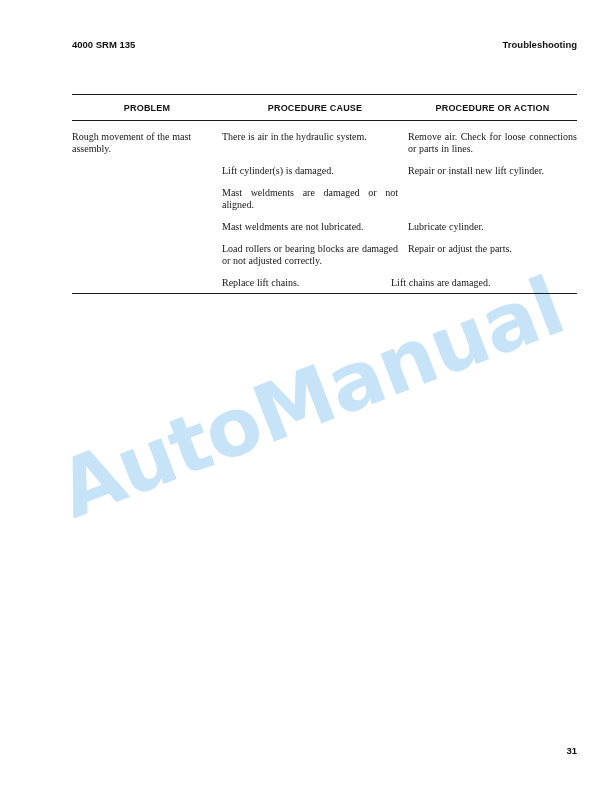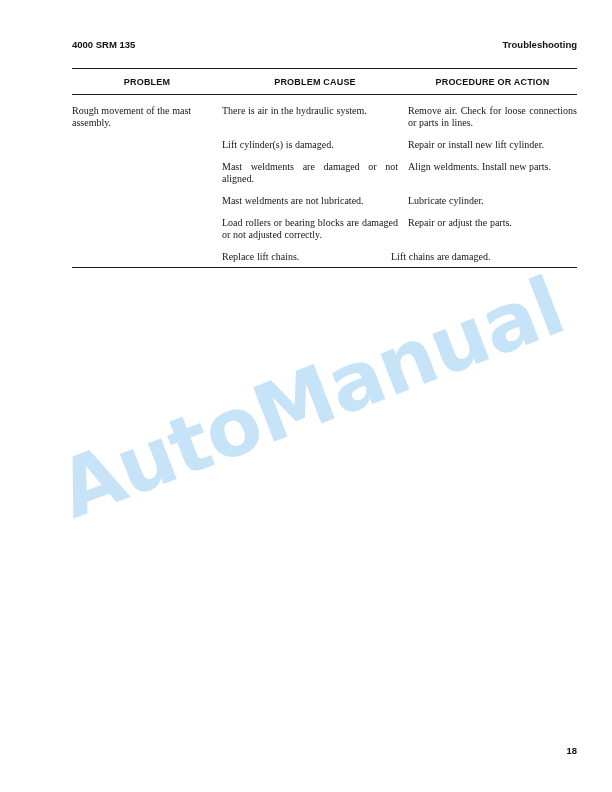--- a/index.html
+++ b/index.html
@@ -46,7 +46,7 @@
   }
   
   .trouble-table {
-    top: 68px;
+    top: 94px;
     z-index: 1;
   }
   .rule {

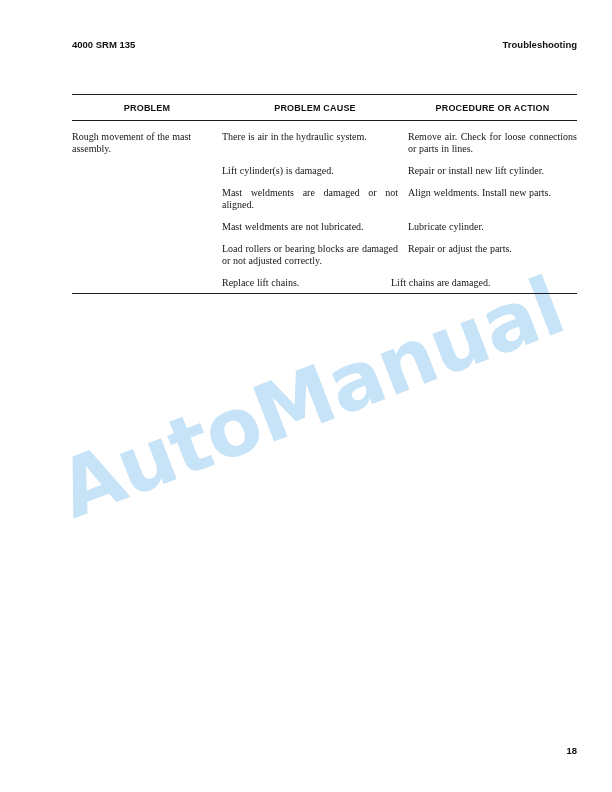--- a/index.html
+++ b/index.html
@@ -120,7 +120,7 @@
 
     <div class="thead">
       <div class="th c1">PROBLEM</div>
-      <div class="th c2">PROBLEM CAUSE</div>
+      <div class="th c2">PROCEDURE CAUSE</div>
       <div class="th c3">PROCEDURE OR ACTION</div>
     </div>
 

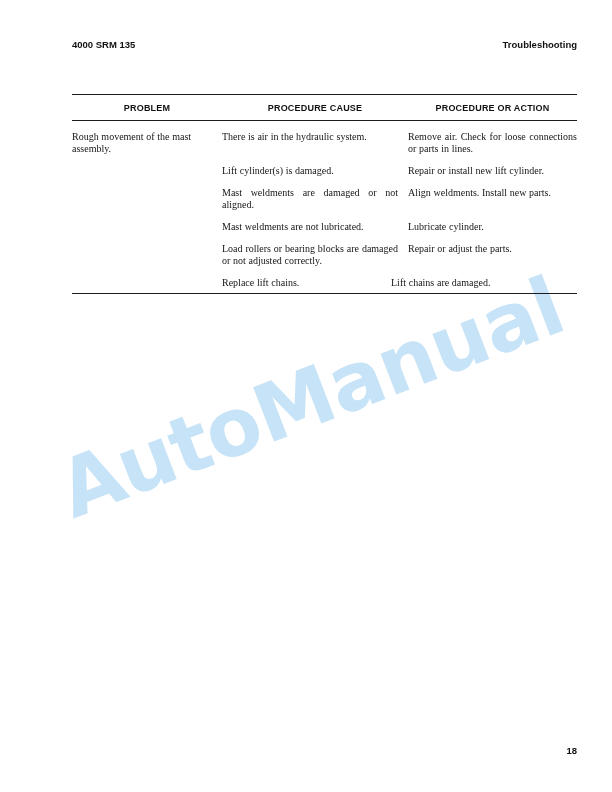--- a/index.html
+++ b/index.html
@@ -143,7 +143,6 @@
       <div class="entry">
         <div class="cell c-problem"></div>
         <div class="cell c-cause">Mast weldments are damaged or not aligned.</div>
-        <div class="cell c-action">Align weldments. Install new parts.</div>
       </div>
 
       <div class="entry">

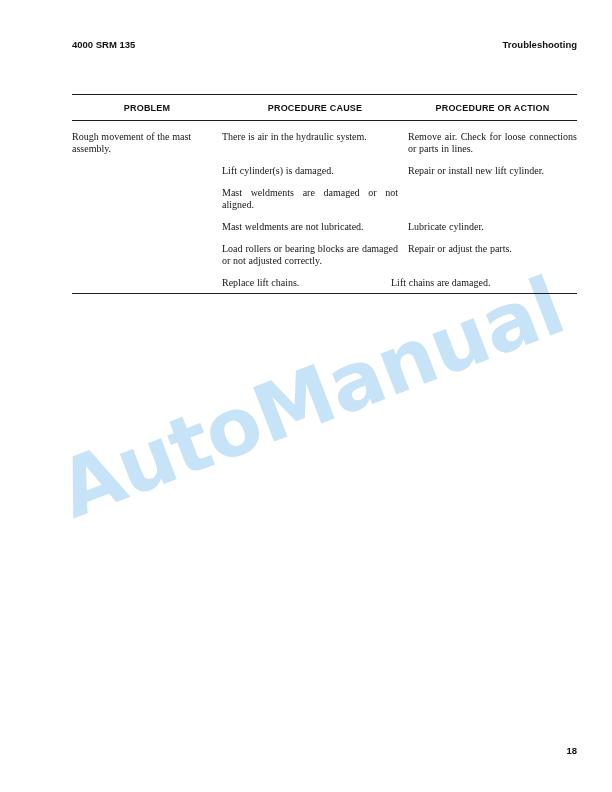--- a/index.html
+++ b/index.html
@@ -168,7 +168,7 @@
     <div class="rule"></div>
   </div>
 
-  <div class="content page-number">18</div>
+  <div class="content page-number">31</div>
 
 </div>
 

